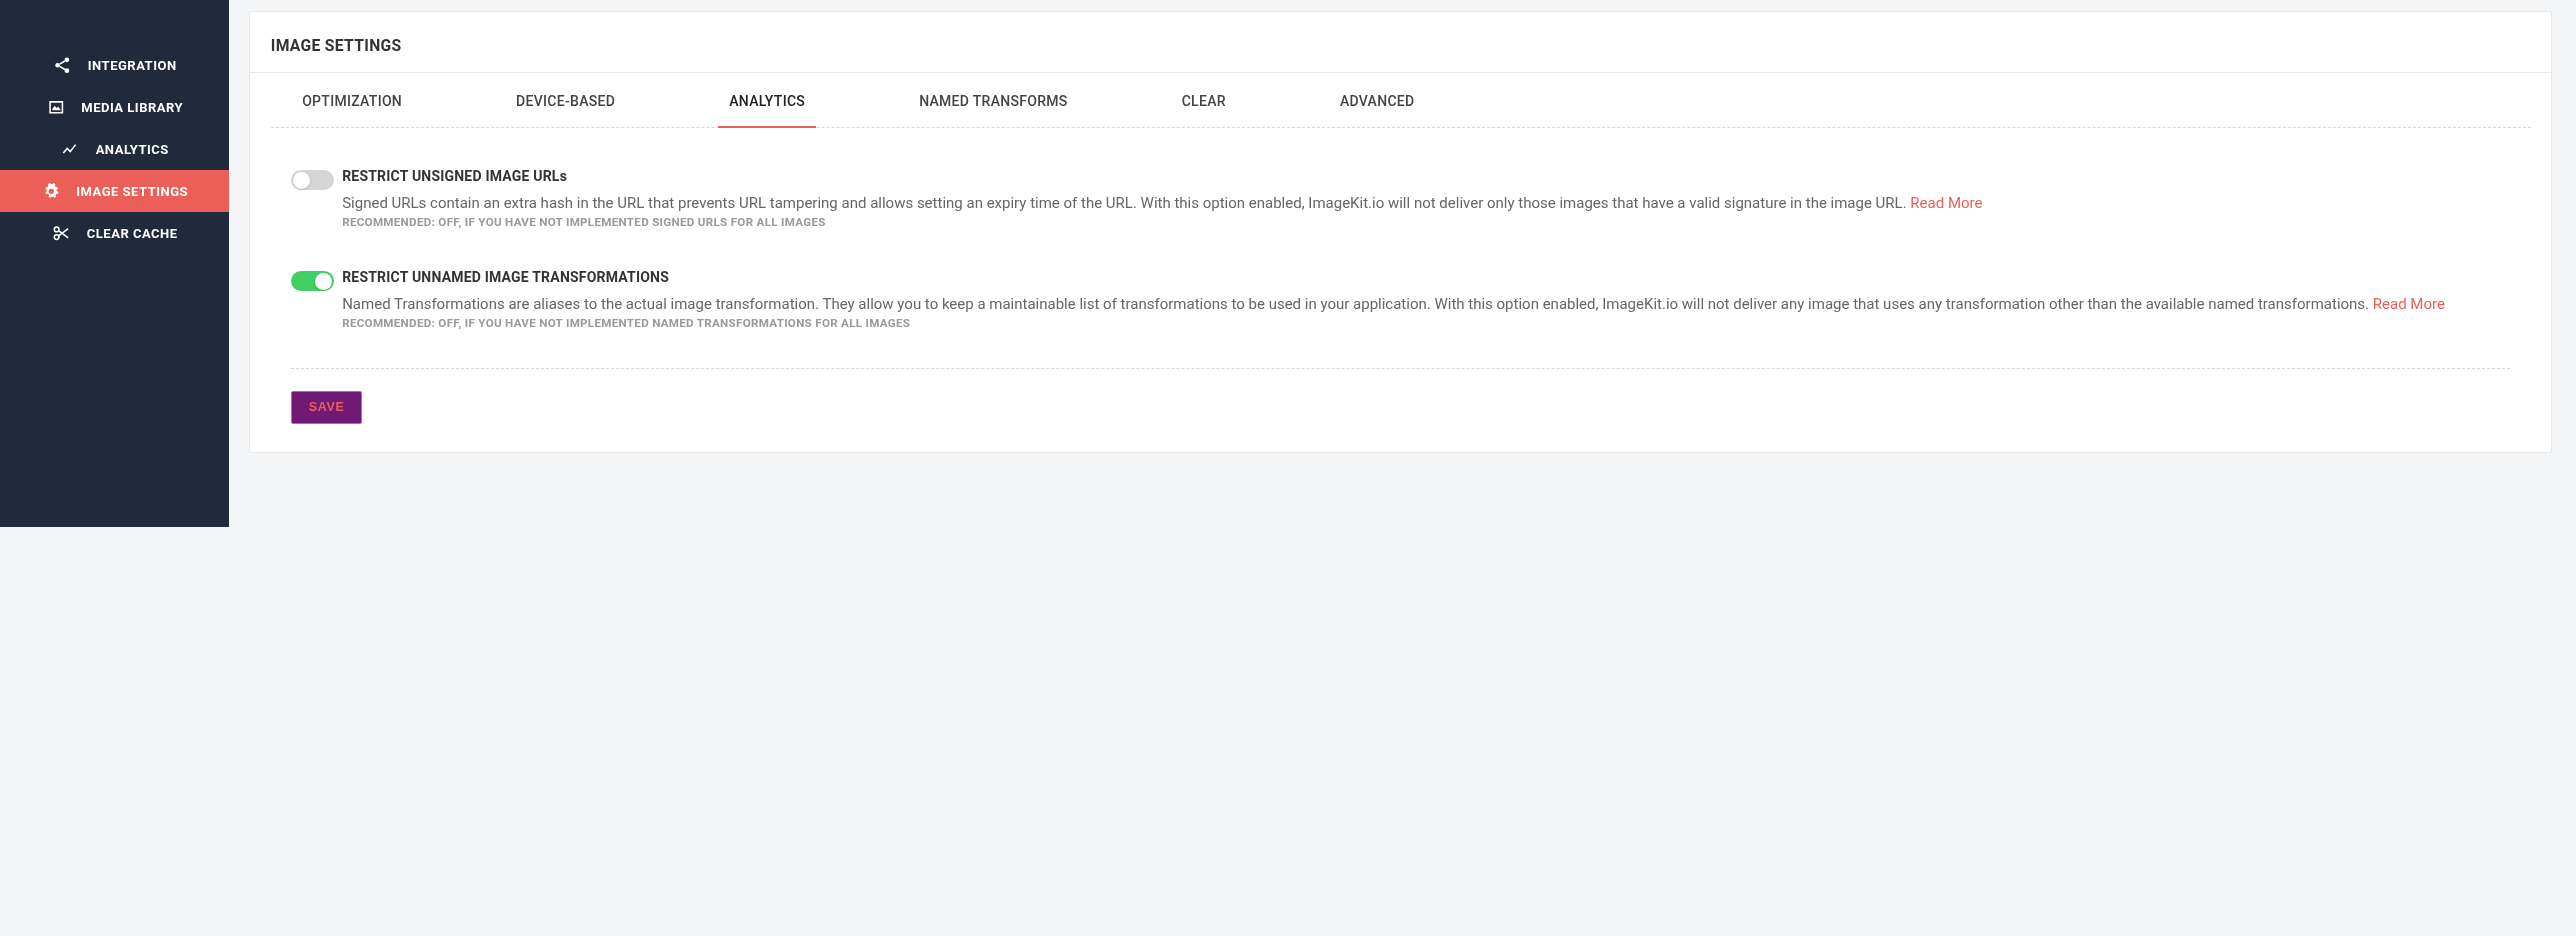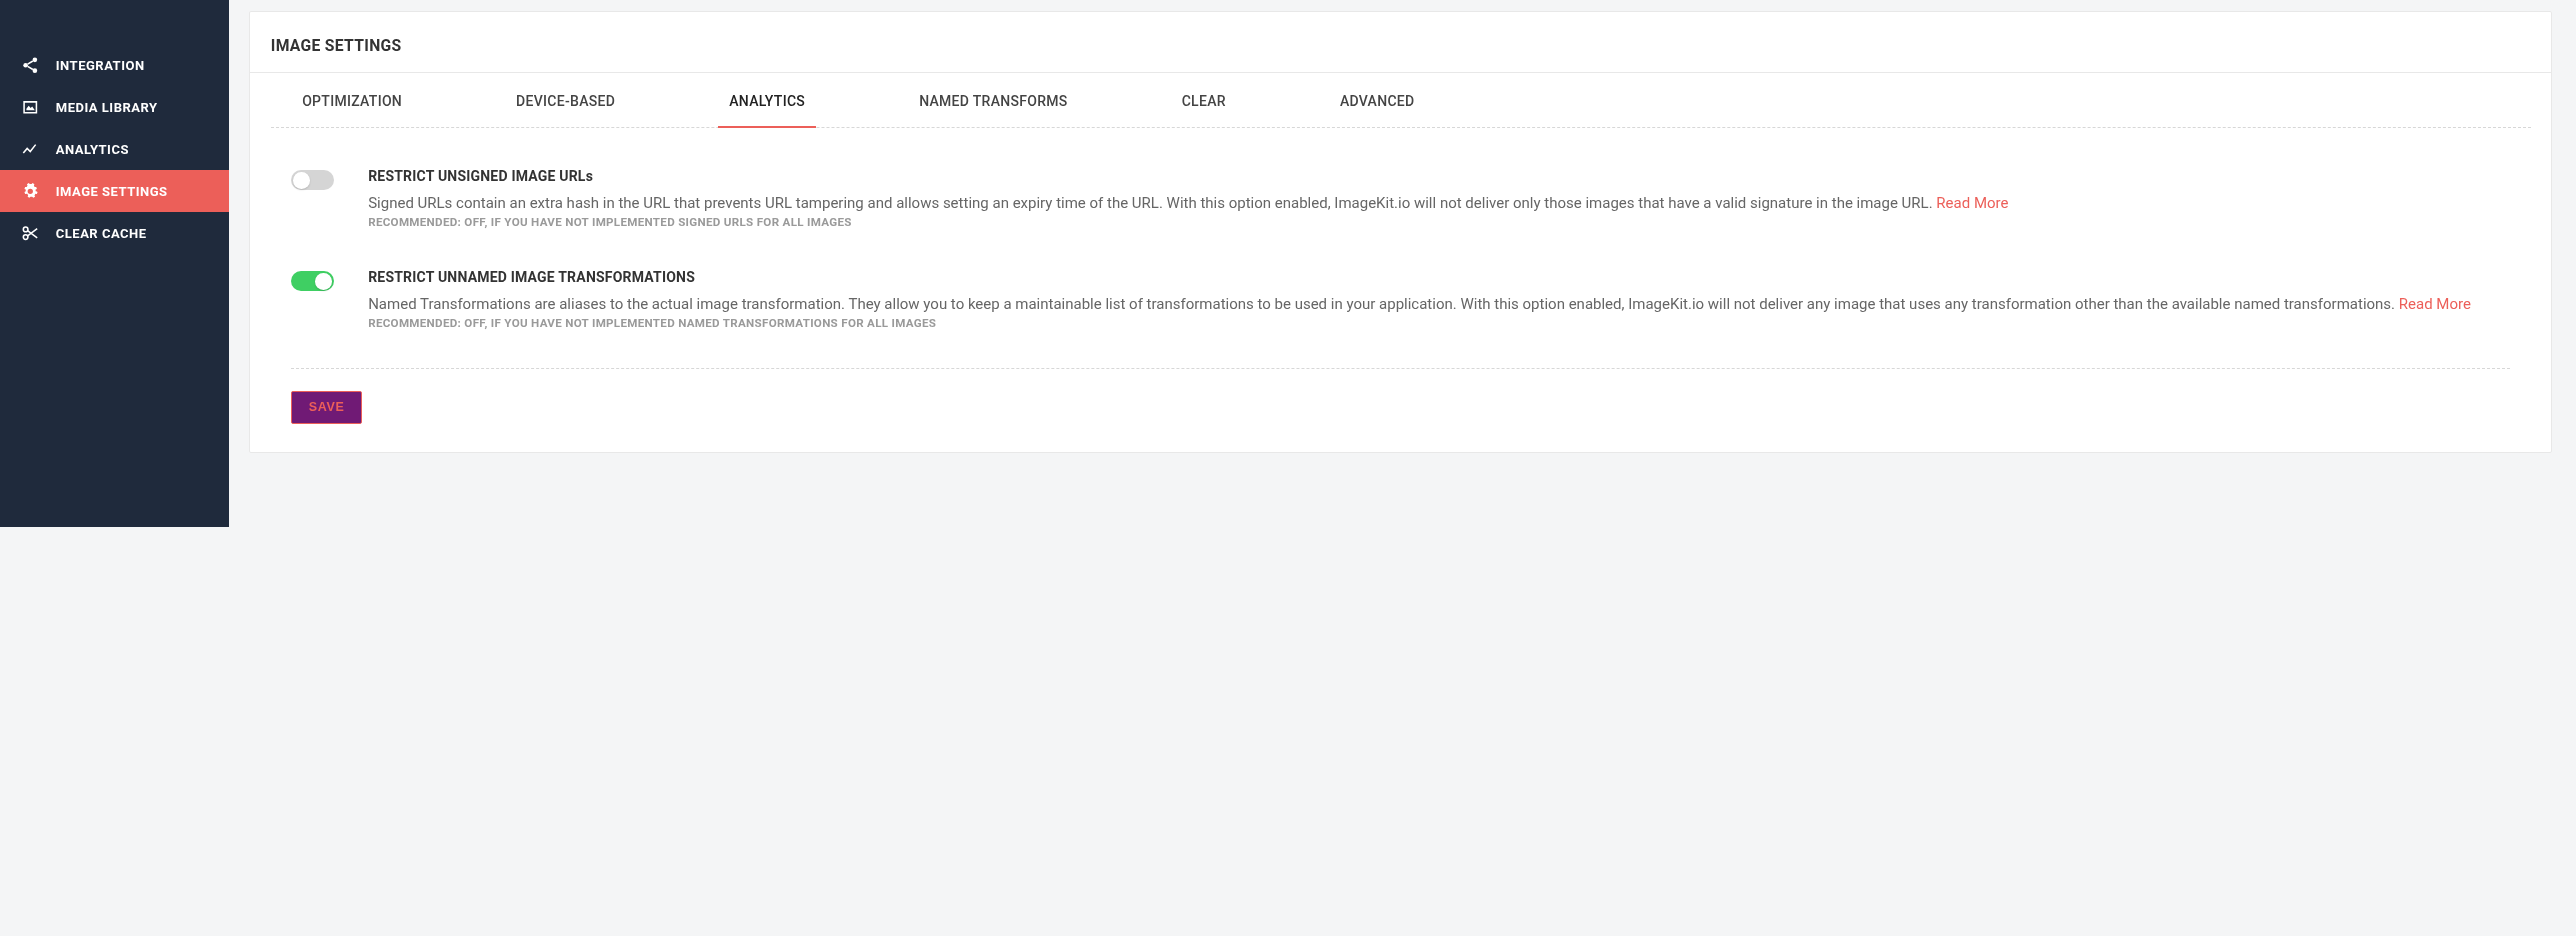--- a/index.html
+++ b/index.html
@@ -8,7 +8,7 @@
 .layout { display: flex; min-height: 527px; }
 
 .sidebar { width: 229px; background: #1f2a3c; flex-shrink: 0; padding-top: 44px; }
-.sidebar-item { display: flex; align-items: center; height: 42px; padding: 0 20.4px; color: #fff; font-size: 13px; font-weight: 700; letter-spacing: 0.5px; cursor: pointer; }
+.sidebar-item { display: flex; align-items: center; height: 42px; padding: 0 20.4px; color: #fff; font-size: 13px; font-weight: 700; letter-spacing: 0.5px; cursor: pointer; justify-content: center; }
 .sidebar-item.active { background: #ec5f59; }
 .sidebar-item .icon { width: 20.4px; height: 20.4px; margin-right: 15px; display: flex; align-items: center; justify-content: center; }
 .sidebar-item svg { width: 18.5px; height: 18.5px; fill: #fff; }

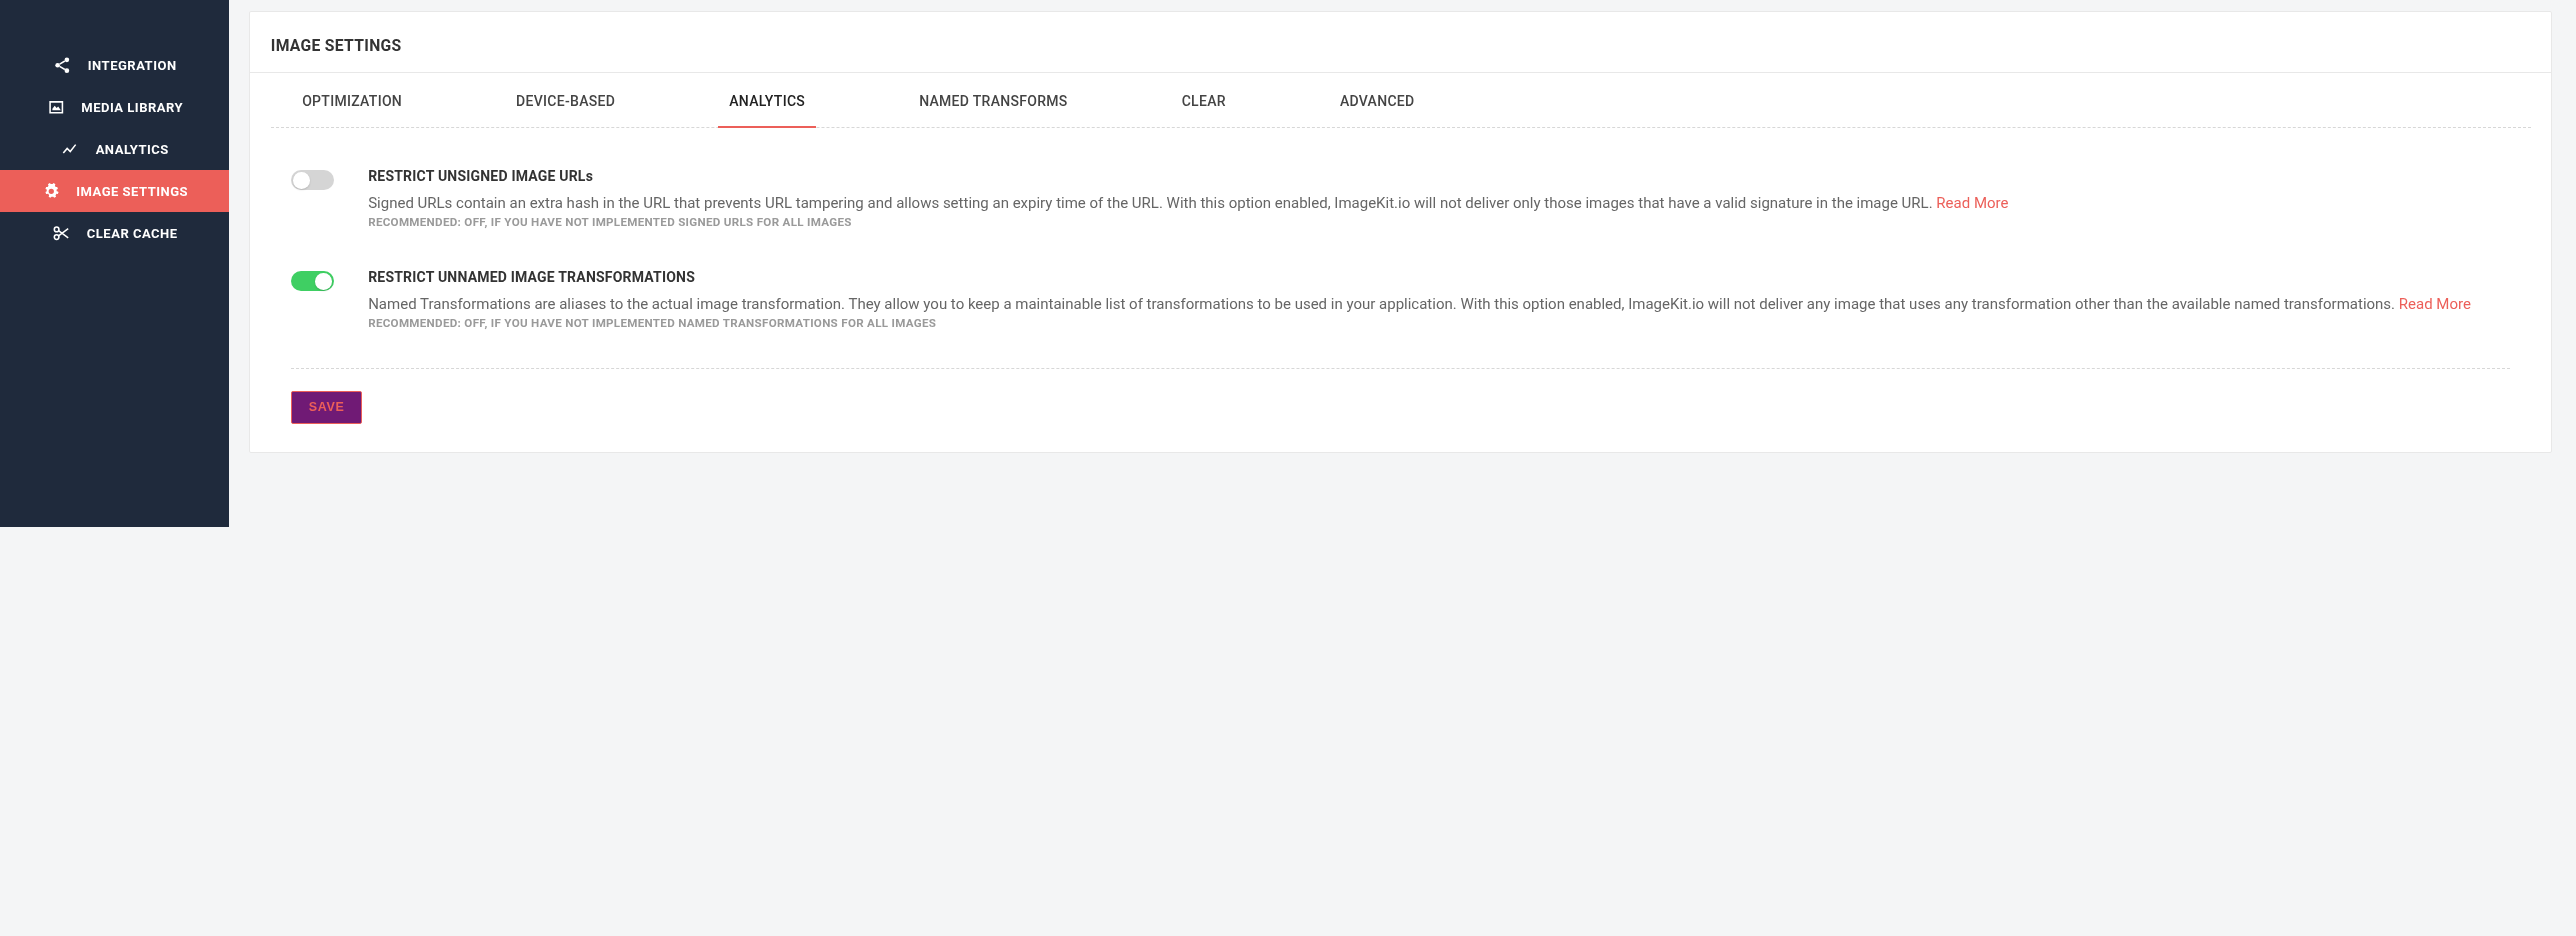--- a/index.html
+++ b/index.html
@@ -23,7 +23,7 @@
 .tab.active { border-bottom-color: #ec5f59; color: #222; }
 
 .settings-body { padding: 31px 20.4px 28px; margin: 0 20.4px; }
-.setting-row { display: flex; gap: 34px; padding: 9.3px 0 31px; }
+.setting-row { display: flex; gap: 8px; padding: 9.3px 0 31px; }
 .setting-content { flex: 1; }
 .setting-title { font-size: 14px; font-weight: 700; color: #333; letter-spacing: 0.2px; margin-bottom: 7.4px; }
 .setting-desc { font-size: 15px; line-height: 1.55; color: #666; }

